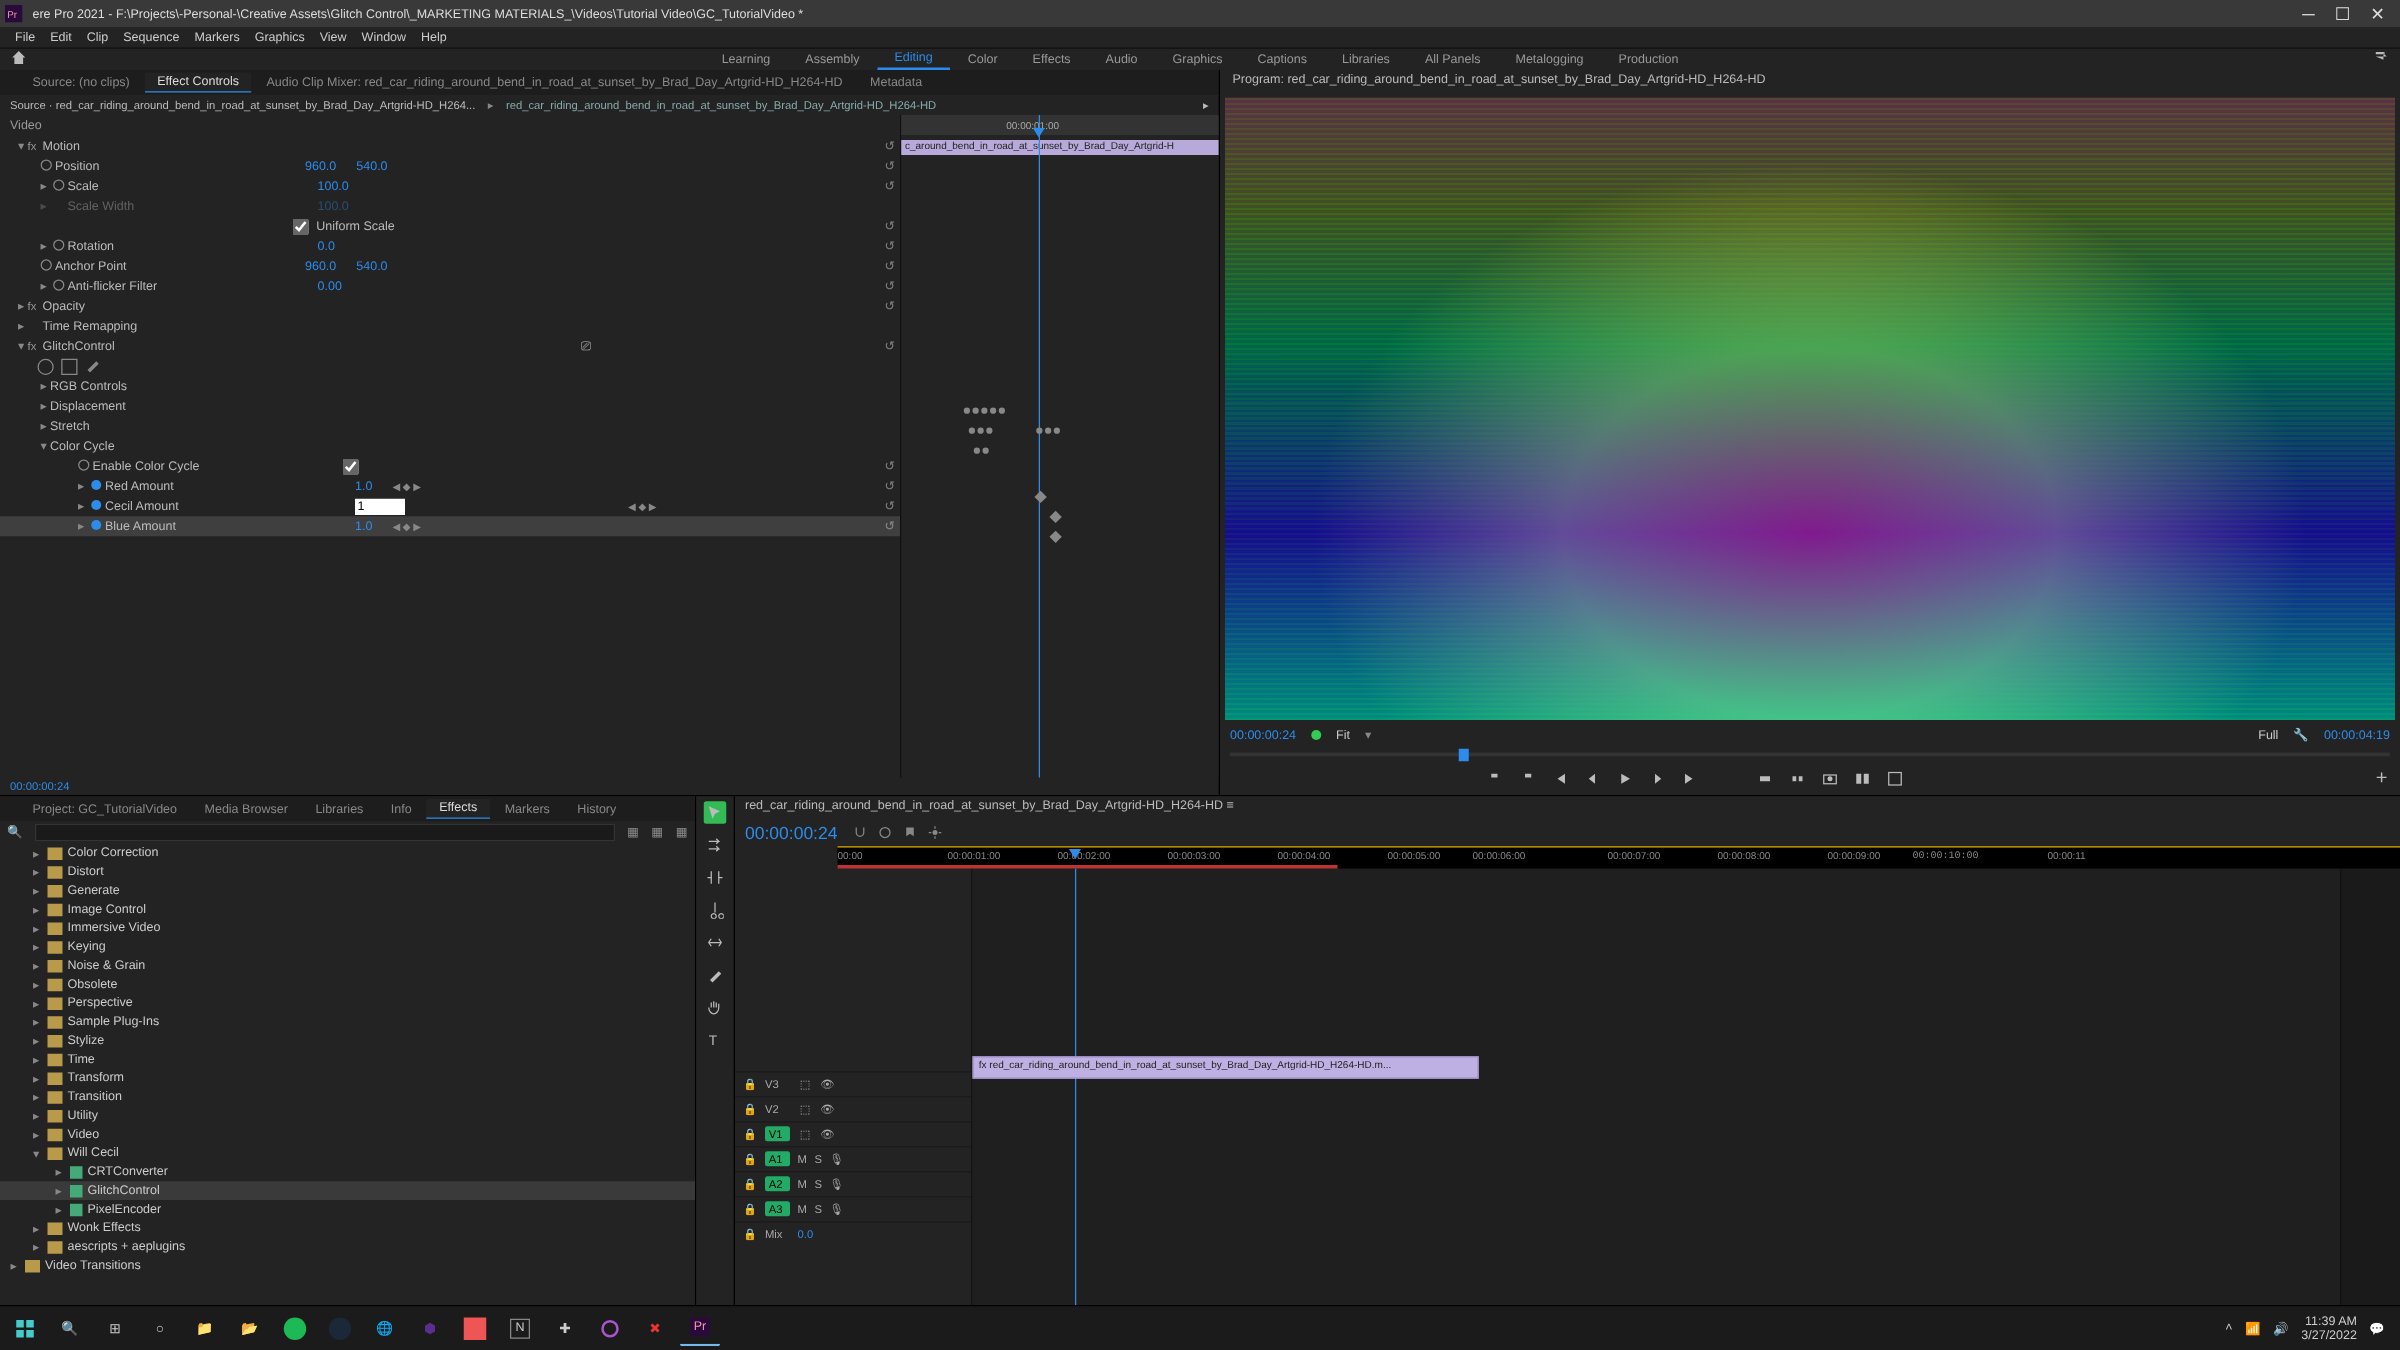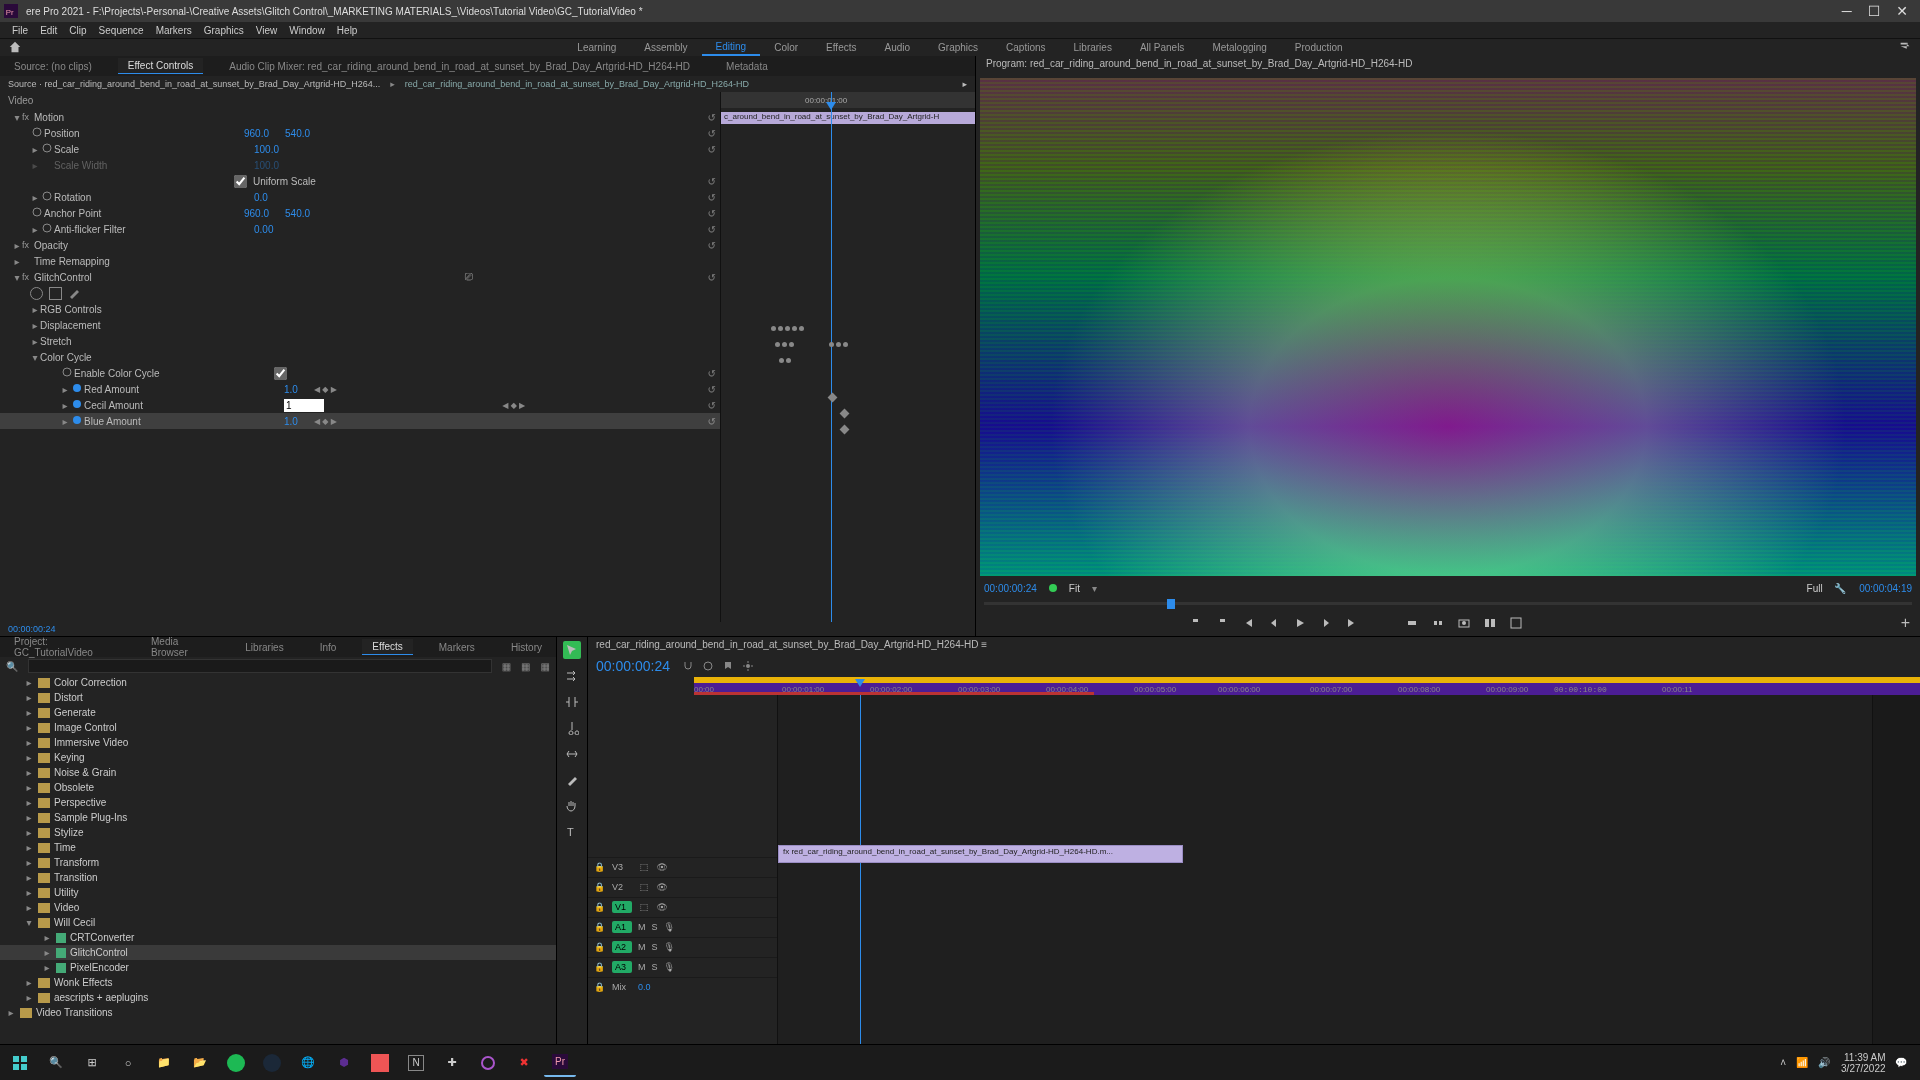--- a/index.html
+++ b/index.html
@@ -27,7 +27,7 @@
 
 
 .panel { background: #232323; display: flex; flex-direction: column; overflow: hidden; }
-.panel-tabs { height: 20px; display: flex; align-items: center; padding: 0 4px; background: #1d1d1d; font-size: 10px; color: #888; gap: 16px; }
+.panel-tabs { height: 20px; display: flex; align-items: center; padding: 0 16px; background: #1d1d1d; font-size: 10px; color: #888; gap: 2px; }
 .panel-tabs span { padding: 2px 10px; cursor: pointer; }
 .panel-tabs span.active { color: #ddd; border-bottom: 1px solid #2d8ceb; background: #232323; }
 

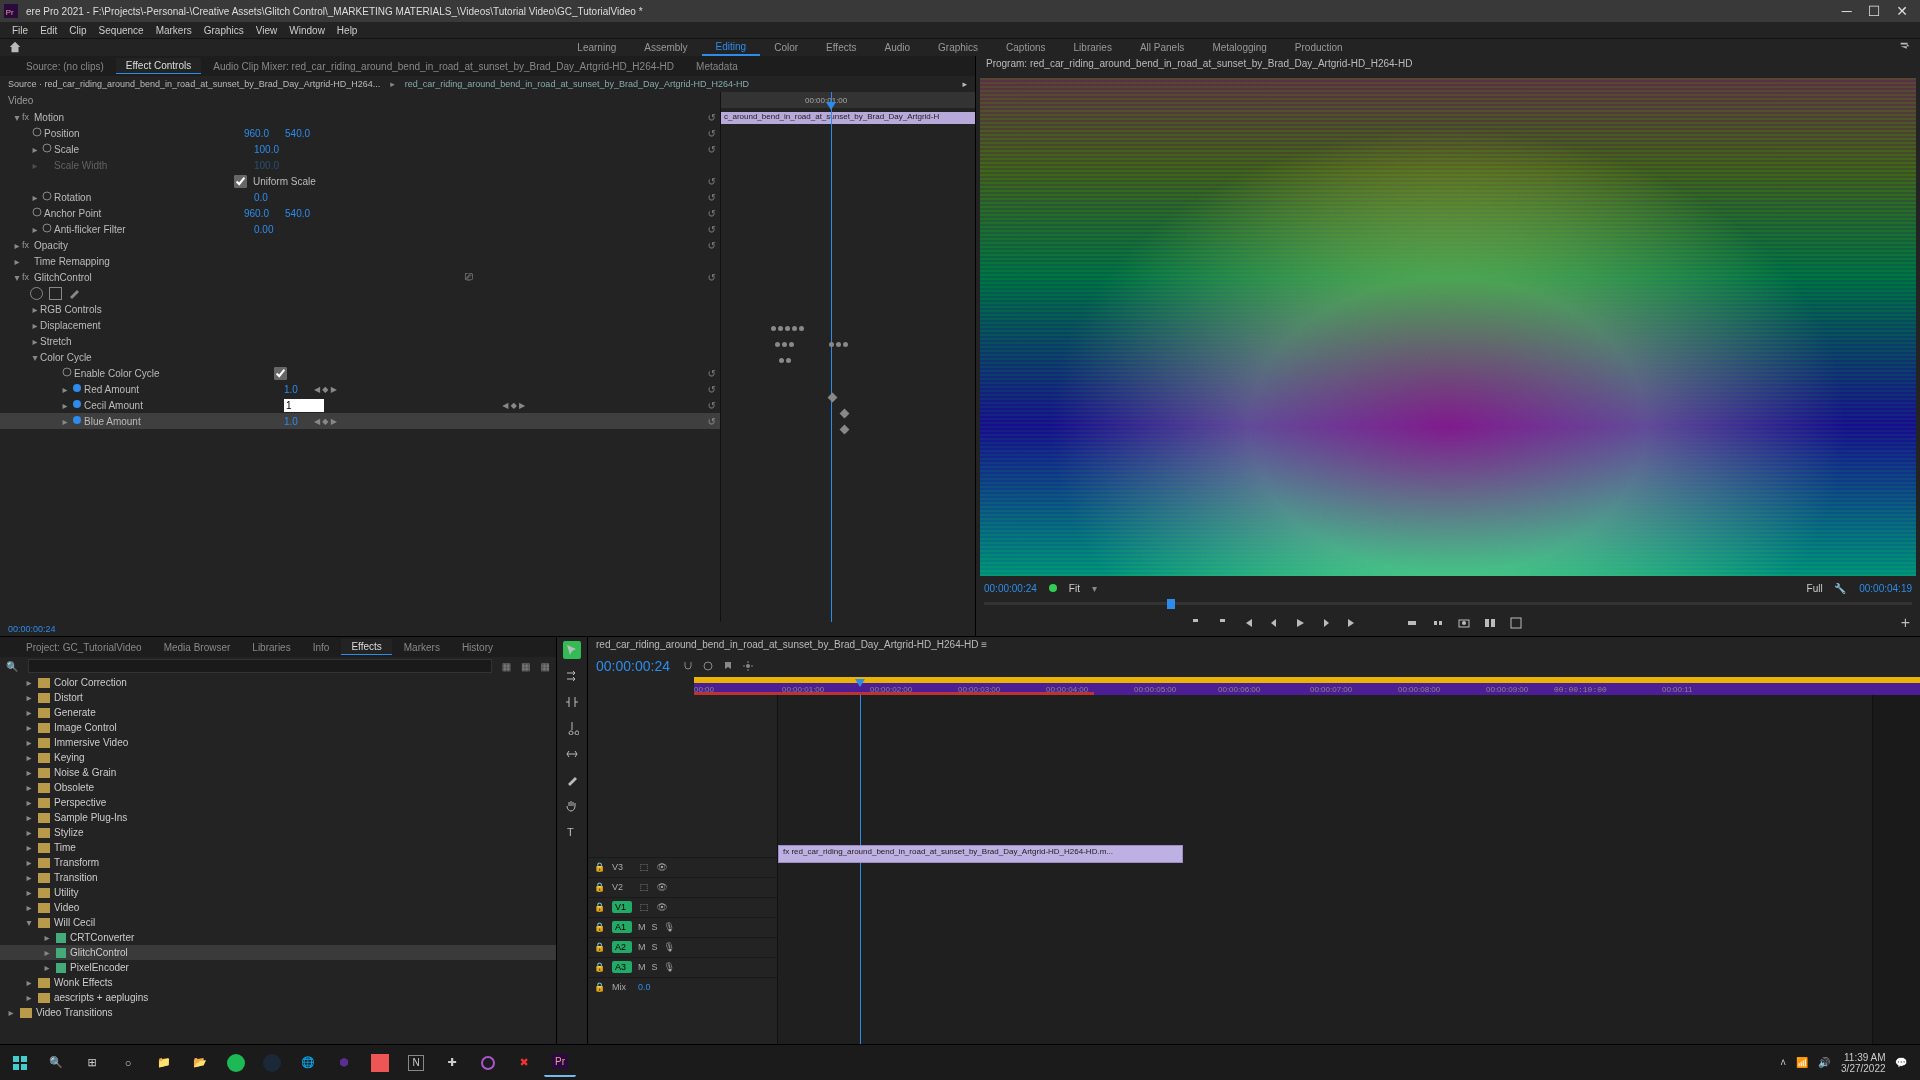--- a/index.html
+++ b/index.html
@@ -109,7 +109,7 @@
 .timeline-panel .tl-header .tc { color: #2d8ceb; font-size: 14px; }
 .timeline-panel .tl-header .snap-icons { display: flex; gap: 8px; }
 .timeline-panel .tl-header .snap-icons svg { width: 12px; height: 12px; fill: #888; }
-.timeline-panel .tl-ruler { height: 18px; background: #4c1d95; position: relative; margin-left: 106px; border-top: 6px solid #eab308; }
+.timeline-panel .tl-ruler { height: 18px; background: #000000; position: relative; margin-left: 82px; border-top: 1px solid #eab308; }
 .timeline-panel .tl-ruler .tick { position: absolute; top: 2px; font-size: 8px; color: #888; }
 .timeline-panel .tl-ruler .cache { position:absolute; bottom:0; height:3px; background:#b33; left:0; width:400px; }
 .timeline-panel .tl-body { flex: 1; display: flex; position: relative; }

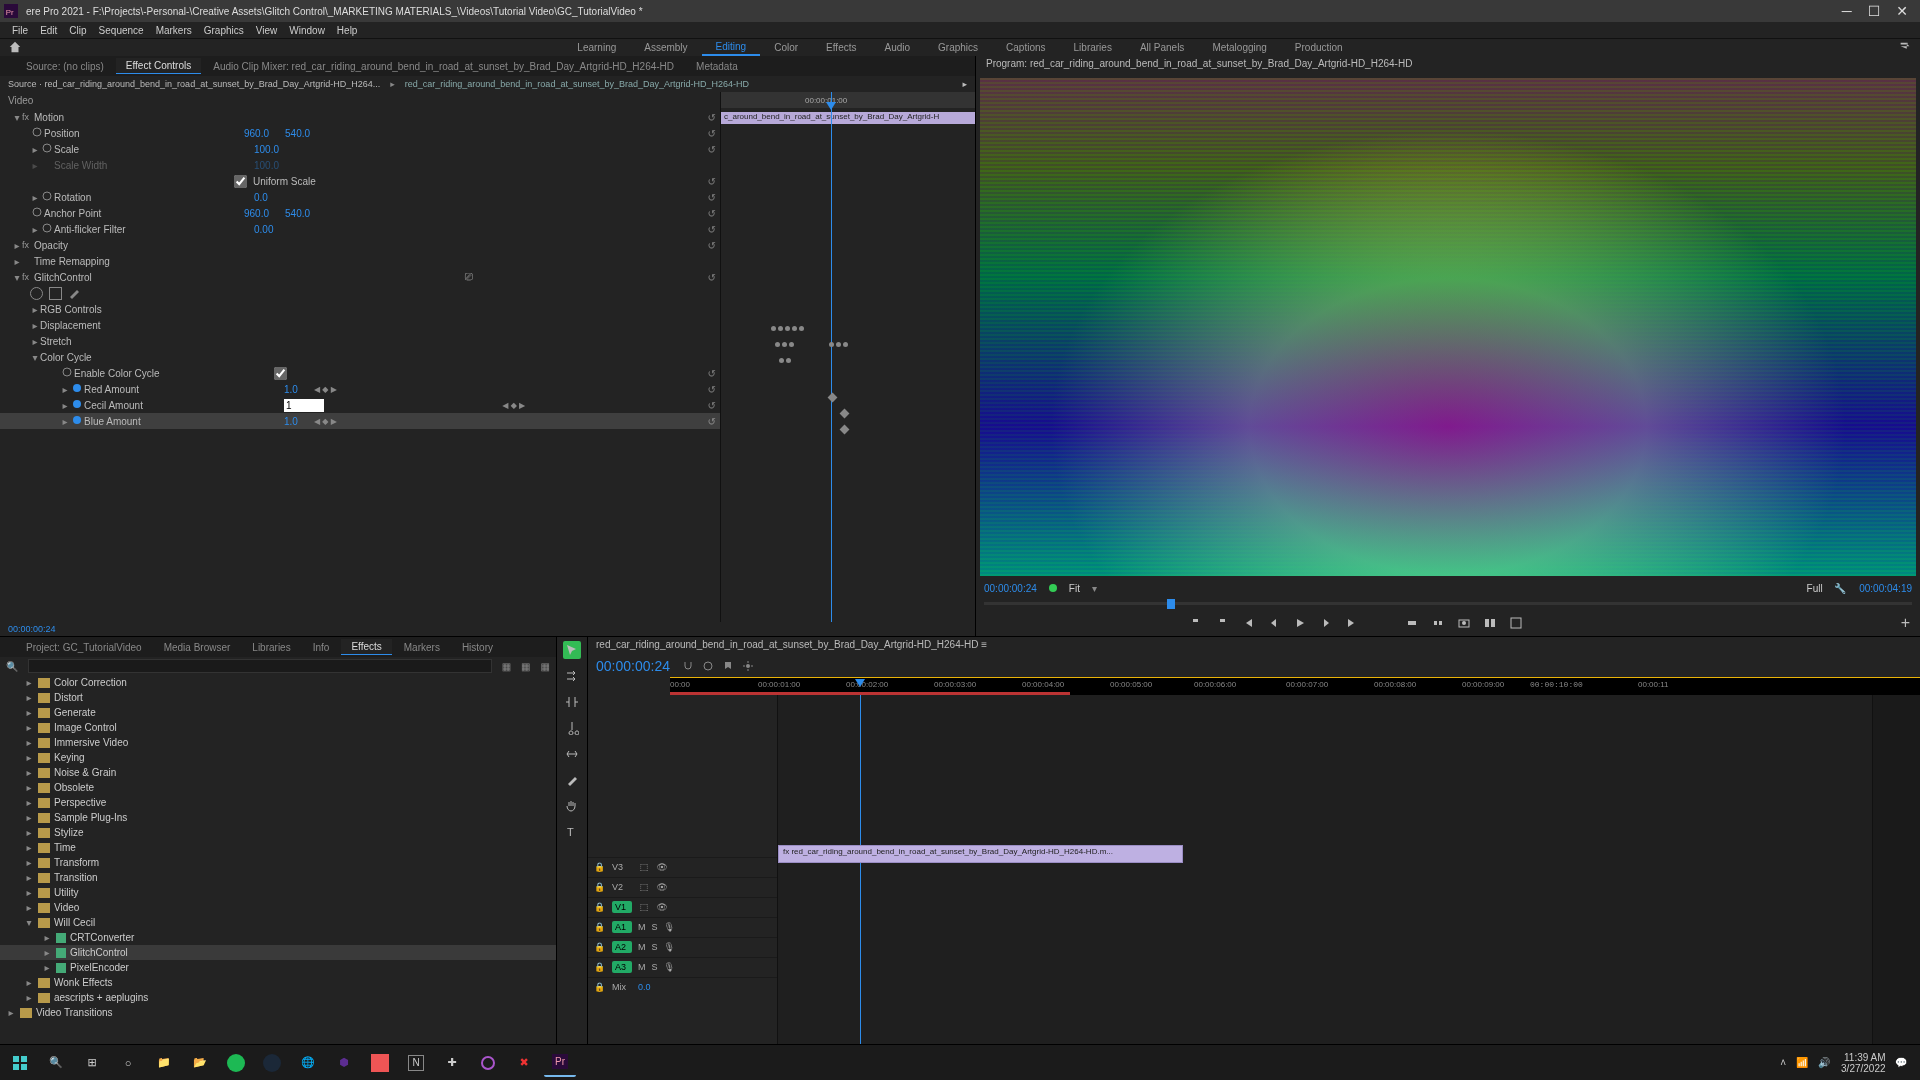--- a/index.html
+++ b/index.html
@@ -671,7 +671,7 @@
           <span class="tick" style="left: 264px;">00:00:03:00</span>
           <span class="tick" style="left: 352px;">00:00:04:00</span>
           <span class="tick" style="left: 440px;">00:00:05:00</span>
-          <span class="tick" style="left: 524px;">00:00:06:00</span>
+          <span class="tick" style="left: 508px;">00:00:06:00</span>
           <span class="tick" style="left: 616px;">00:00:07:00</span>
           <span class="tick" style="left: 704px;">00:00:08:00</span>
           <span class="tick" style="left: 792px;">00:00:09:00</span>

